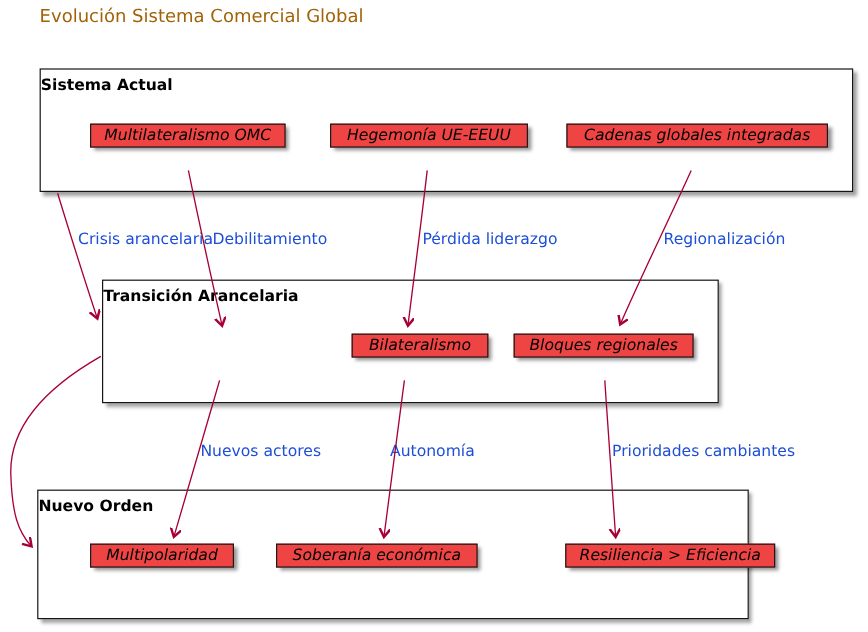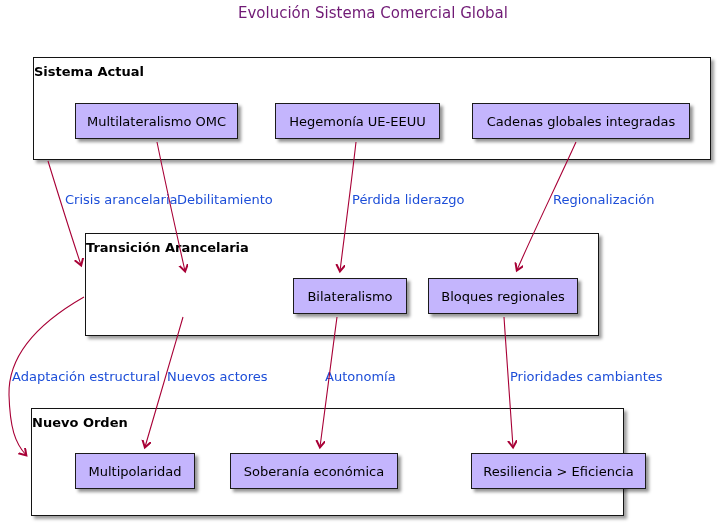--- a/index.html
+++ b/index.html
@@ -8,8 +8,8 @@
     font-family:"DejaVu Sans", sans-serif;color:#000;
   }
   .diagram-title{
-    position:absolute;left:33px;top:4px;width:680px;text-align:center;
-    font-size:15px;color:#701a75;
+    position:absolute;left:33px;top:4px;width:680px;
+    font-size:15px;color:#a16207;
   }
   .container-box{
     position:absolute;background:#ffffff;border:1.5px solid #141414;

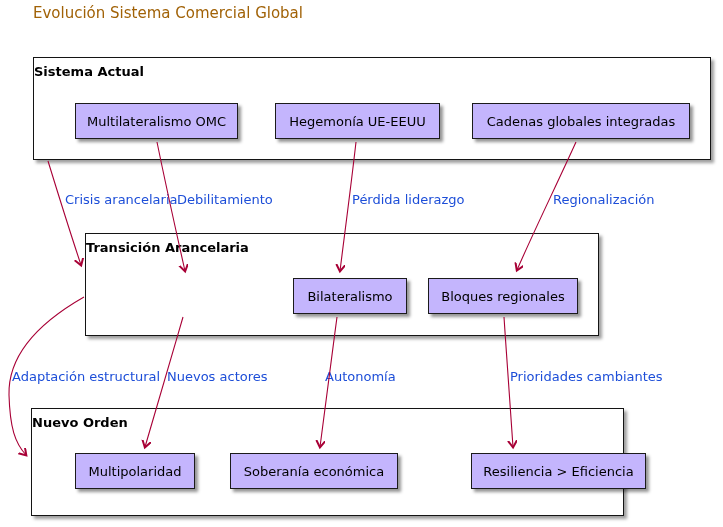--- a/index.html
+++ b/index.html
@@ -20,10 +20,10 @@
     font-size:13px;font-weight:bold;color:#000;
   }
   .node-box{
-    position:absolute;height:36px;background:#c4b5fd;border:1.5px solid #1b1b1b;
+    position:absolute;height:20px;background:#ef4444;border:1.5px solid #1b1b1b;
     box-shadow:3px 3px 3px rgba(0,0,0,0.42);
     display:flex;align-items:center;justify-content:center;
-    font-size:13px;color:#000;box-sizing:border-box;
+    font-size:13px;color:#000;box-sizing:border-box;font-style:italic;
   }
   .edge-label{
     position:absolute;font-size:13px;color:#1d4ed8;white-space:nowrap;

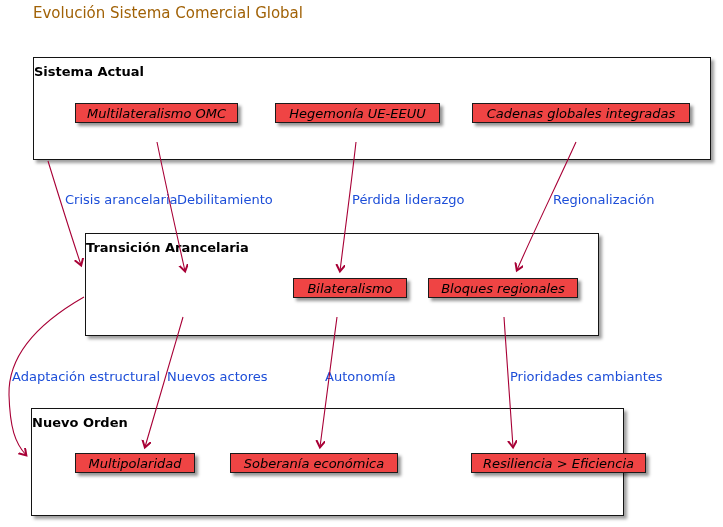--- a/index.html
+++ b/index.html
@@ -64,7 +64,6 @@
   <div class="edge-label" style="left:177px;top:192px;">Debilitamiento</div>
   <div class="edge-label" style="left:352px;top:192px;">Pérdida liderazgo</div>
   <div class="edge-label" style="left:553px;top:192px;">Regionalización</div>
-  <div class="edge-label" style="left:12px;top:369px;">Adaptación estructural</div>
   <div class="edge-label" style="left:167px;top:369px;">Nuevos actores</div>
   <div class="edge-label" style="left:325px;top:369px;">Autonomía</div>
   <div class="edge-label" style="left:510px;top:369px;">Prioridades cambiantes</div>

